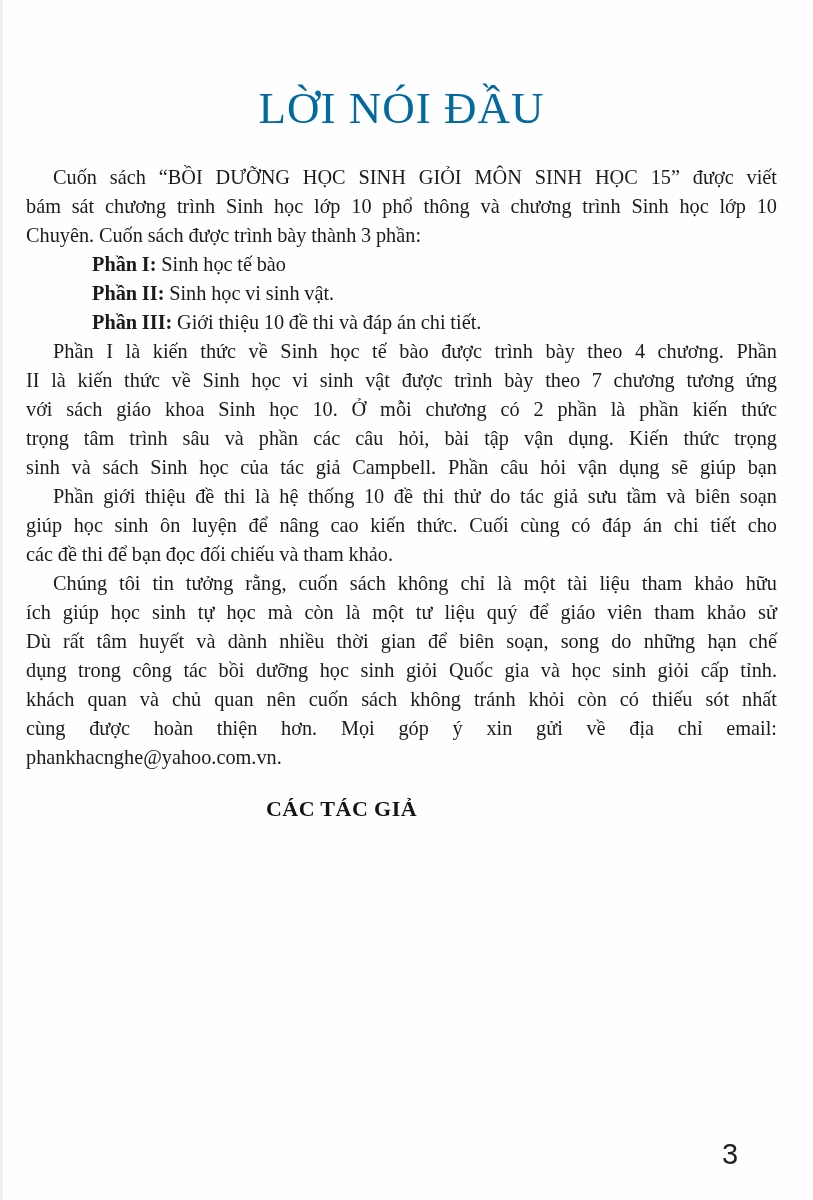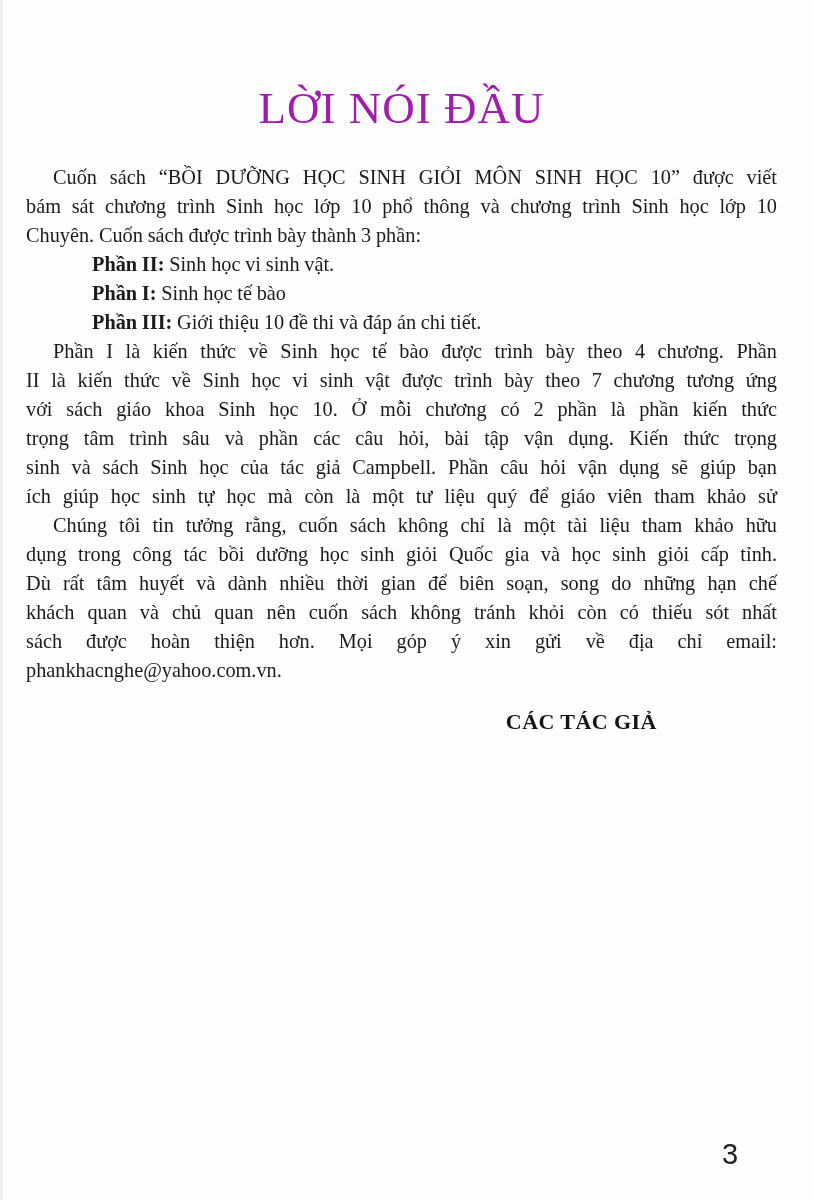--- a/index.html
+++ b/index.html
@@ -23,7 +23,7 @@
     font-size: 45px; font-weight: normal;
     letter-spacing: 1px;
     line-height: 1;
-    color: #a21caf;
+    color: #0369a1;
   }
   .content {
     position: absolute;

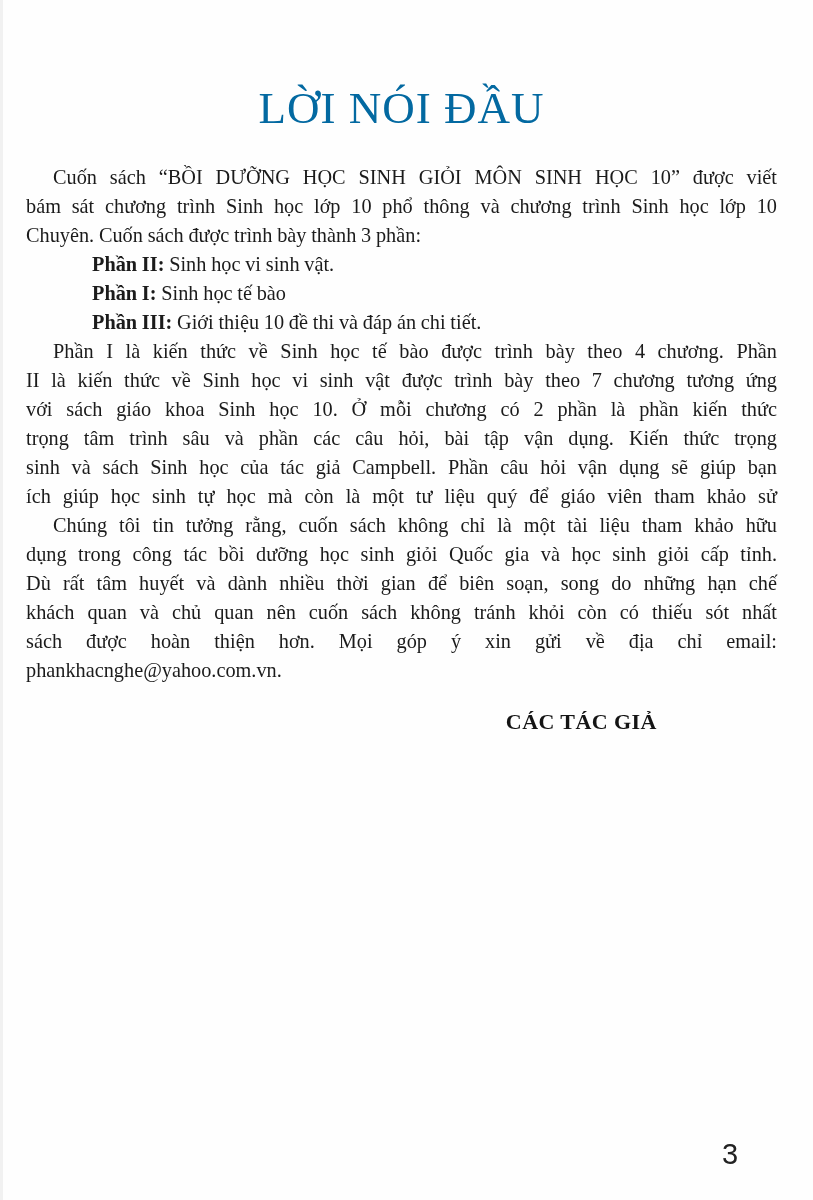--- a/index.html
+++ b/index.html
@@ -68,7 +68,7 @@
 
   <div class="content">
       <div class="para">
-        <div class="line indent">Cuốn sách “BỒI DƯỠNG HỌC SINH GIỎI MÔN SINH HỌC 10” được viết</div>
+        <div class="line indent">Cuốn sách “BỒI DƯỠNG HỌC SINH GIỎI MÔN SINH HỌC 15” được viết</div>
         <div class="line">bám sát chương trình Sinh học lớp 10 phổ thông và chương trình Sinh học lớp 10</div>
         <div class="line last">Chuyên. Cuốn sách được trình bày thành 3 phần:</div>
       </div>

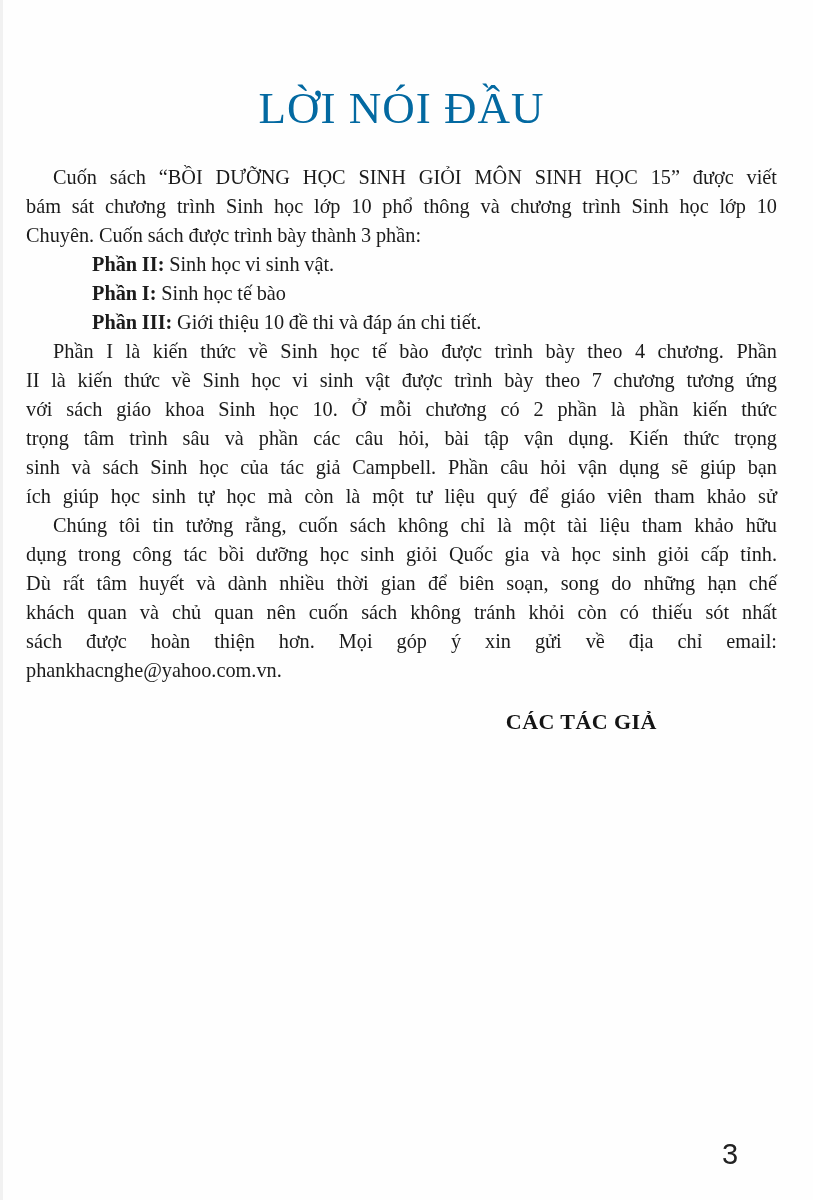--- a/index.html
+++ b/index.html
@@ -73,8 +73,8 @@
         <div class="line last">Chuyên. Cuốn sách được trình bày thành 3 phần:</div>
       </div>
       <div class="para">
+        <div class="line list-line last"><b>Phần I:</b><span> Sinh học tế bào</span></div>
         <div class="line list-line last"><b>Phần II:</b><span> Sinh học vi sinh vật.</span></div>
-        <div class="line list-line last"><b>Phần I:</b><span> Sinh học tế bào</span></div>
         <div class="line list-line last"><b>Phần III:</b><span> Giới thiệu 10 đề thi và đáp án chi tiết.</span></div>
       </div>
       <div class="para">

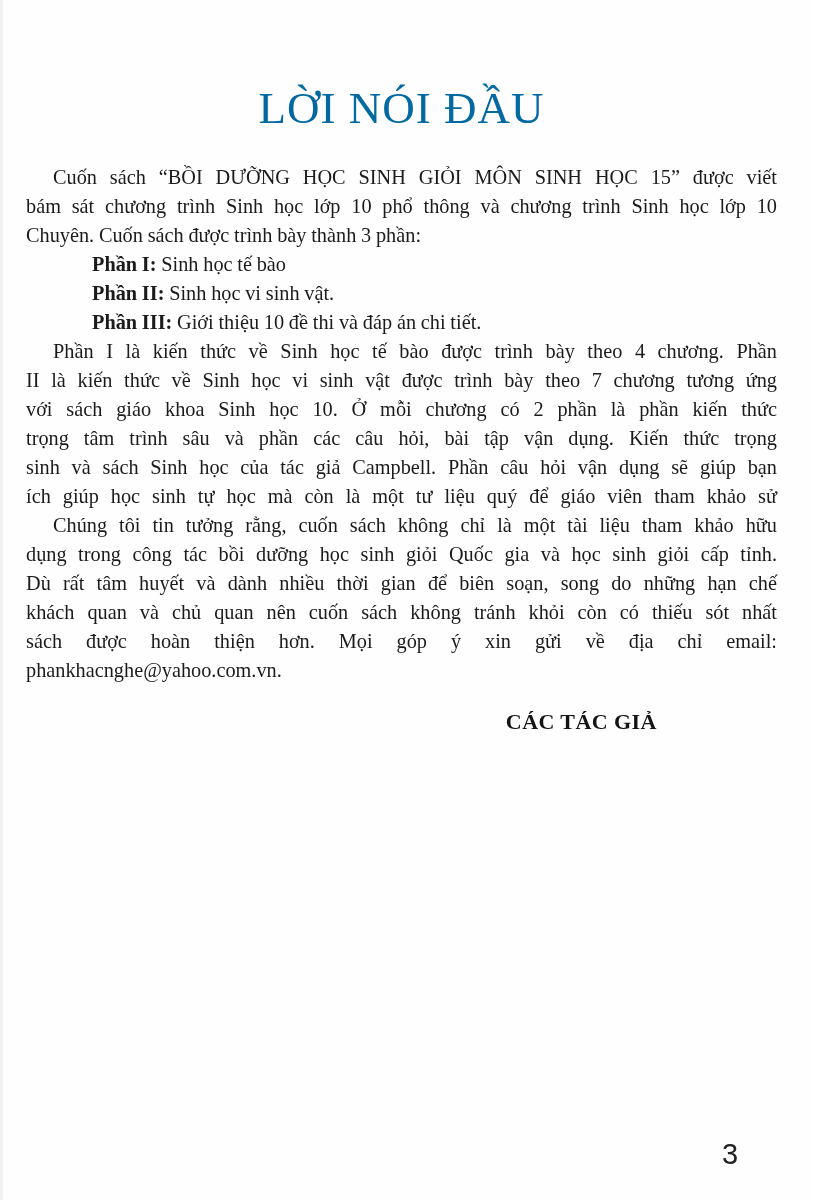--- a/index.html
+++ b/index.html
@@ -85,6 +85,11 @@
         <div class="line">sinh và sách Sinh học của tác giả Campbell. Phần câu hỏi vận dụng sẽ giúp bạn</div>
       </div>
       <div class="para">
+        <div class="line indent">Phần giới thiệu đề thi là hệ thống 10 đề thi thử do tác giả sưu tầm và biên soạn</div>
+        <div class="line">giúp học sinh ôn luyện để nâng cao kiến thức. Cuối cùng có đáp án chi tiết cho</div>
+        <div class="line last">các đề thi để bạn đọc đối chiếu và tham khảo.</div>
+      </div>
+      <div class="para">
         <div class="line">ích giúp học sinh tự học mà còn là một tư liệu quý để giáo viên tham khảo sử</div>
         <div class="line indent">Chúng tôi tin tưởng rằng, cuốn sách không chỉ là một tài liệu tham khảo hữu</div>
         <div class="line">dụng trong công tác bồi dưỡng học sinh giỏi Quốc gia và học sinh giỏi cấp tỉnh.</div>

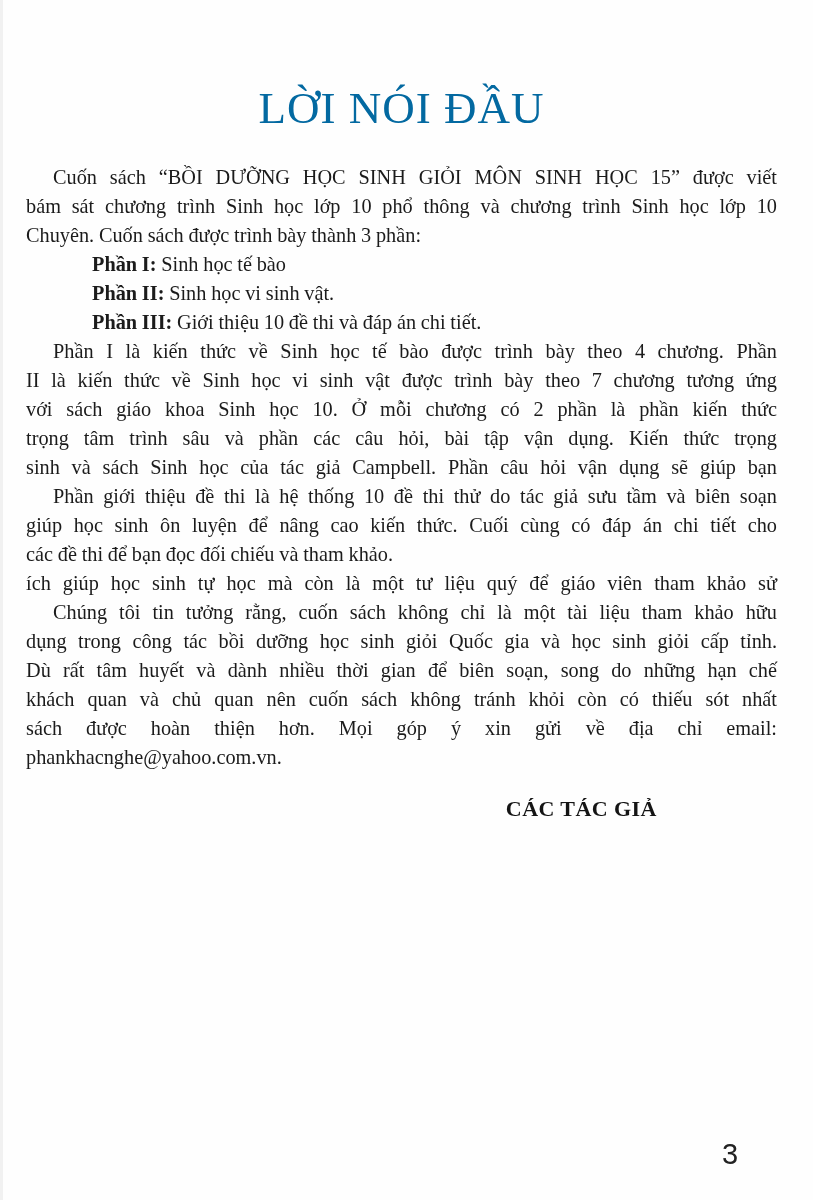--- a/index.html
+++ b/index.html
@@ -90,8 +90,8 @@
         <div class="line last">các đề thi để bạn đọc đối chiếu và tham khảo.</div>
       </div>
       <div class="para">
+        <div class="line indent">Chúng tôi tin tưởng rằng, cuốn sách không chỉ là một tài liệu tham khảo hữu</div>
         <div class="line">ích giúp học sinh tự học mà còn là một tư liệu quý để giáo viên tham khảo sử</div>
-        <div class="line indent">Chúng tôi tin tưởng rằng, cuốn sách không chỉ là một tài liệu tham khảo hữu</div>
         <div class="line">dụng trong công tác bồi dưỡng học sinh giỏi Quốc gia và học sinh giỏi cấp tỉnh.</div>
         <div class="line">Dù rất tâm huyết và dành nhiều thời gian để biên soạn, song do những hạn chế</div>
         <div class="line">khách quan và chủ quan nên cuốn sách không tránh khỏi còn có thiếu sót nhất</div>

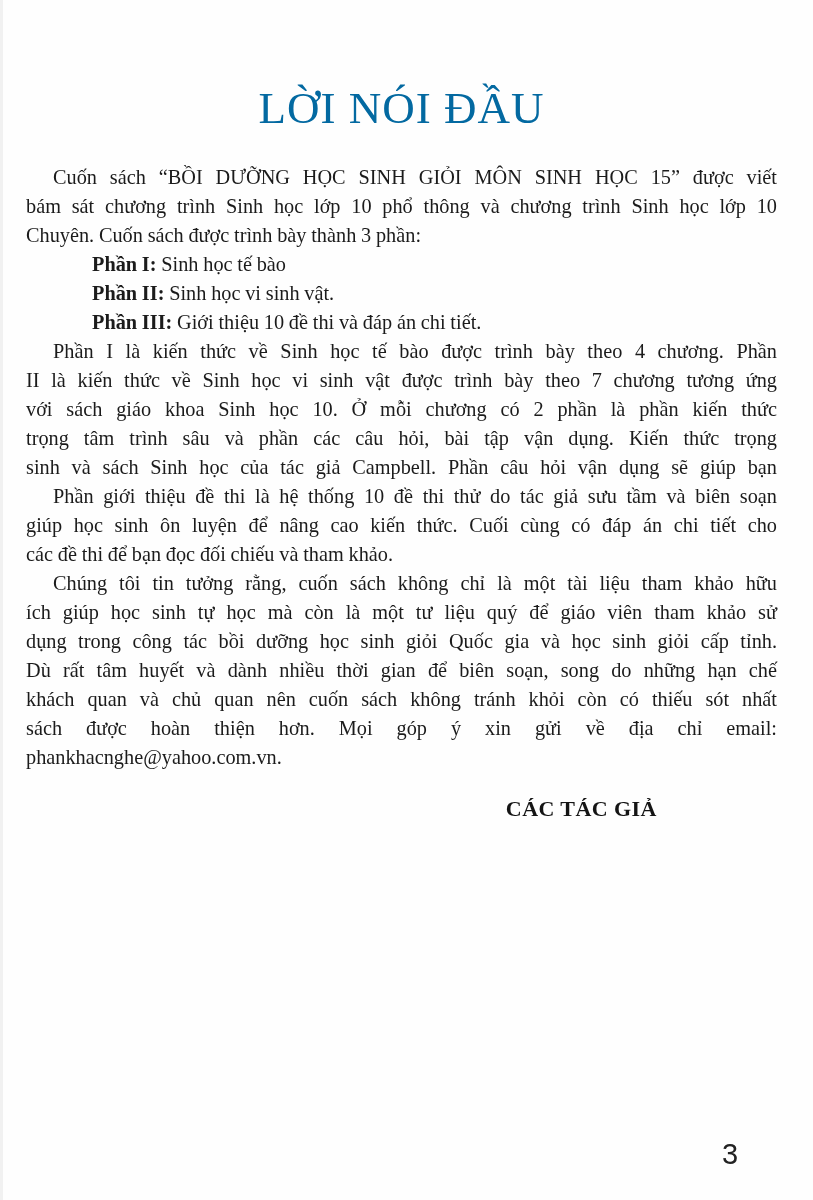--- a/index.html
+++ b/index.html
@@ -92,8 +92,8 @@
       <div class="para">
         <div class="line indent">Chúng tôi tin tưởng rằng, cuốn sách không chỉ là một tài liệu tham khảo hữu</div>
         <div class="line">ích giúp học sinh tự học mà còn là một tư liệu quý để giáo viên tham khảo sử</div>
+        <div class="line">Dù rất tâm huyết và dành nhiều thời gian để biên soạn, song do những hạn chế</div>
         <div class="line">dụng trong công tác bồi dưỡng học sinh giỏi Quốc gia và học sinh giỏi cấp tỉnh.</div>
-        <div class="line">Dù rất tâm huyết và dành nhiều thời gian để biên soạn, song do những hạn chế</div>
         <div class="line">khách quan và chủ quan nên cuốn sách không tránh khỏi còn có thiếu sót nhất</div>
         <div class="line">sách được hoàn thiện hơn. Mọi góp ý xin gửi về địa chỉ email:</div>
         <div class="line last">phankhacnghe@yahoo.com.vn.</div>

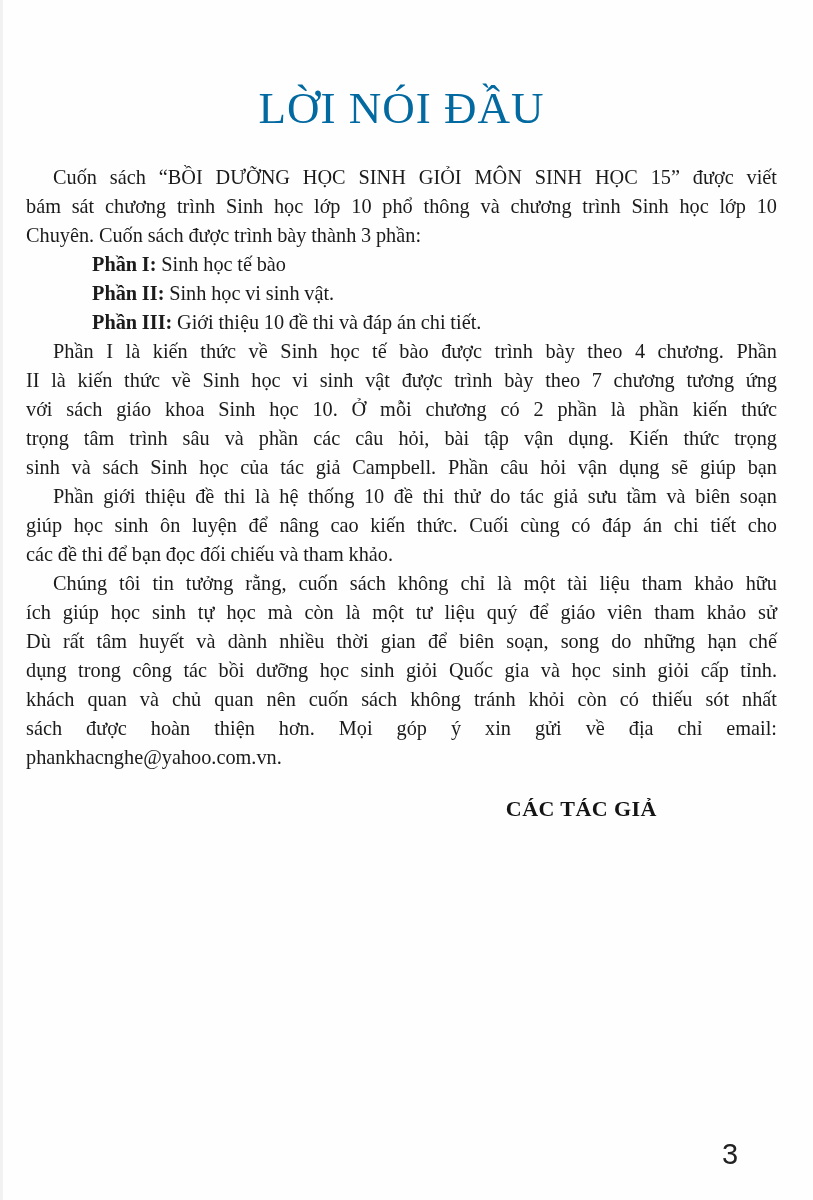--- a/index.html
+++ b/index.html
@@ -95,7 +95,7 @@
         <div class="line">Dù rất tâm huyết và dành nhiều thời gian để biên soạn, song do những hạn chế</div>
         <div class="line">dụng trong công tác bồi dưỡng học sinh giỏi Quốc gia và học sinh giỏi cấp tỉnh.</div>
         <div class="line">khách quan và chủ quan nên cuốn sách không tránh khỏi còn có thiếu sót nhất</div>
-        <div class="line">sách được hoàn thiện hơn. Mọi góp ý xin gửi về địa chỉ email:</div>
+        <div class="line">cùng được hoàn thiện hơn. Mọi góp ý xin gửi về địa chỉ email:</div>
         <div class="line last">phankhacnghe@yahoo.com.vn.</div>
       </div>
       <div class="signature">CÁC TÁC GIẢ</div>

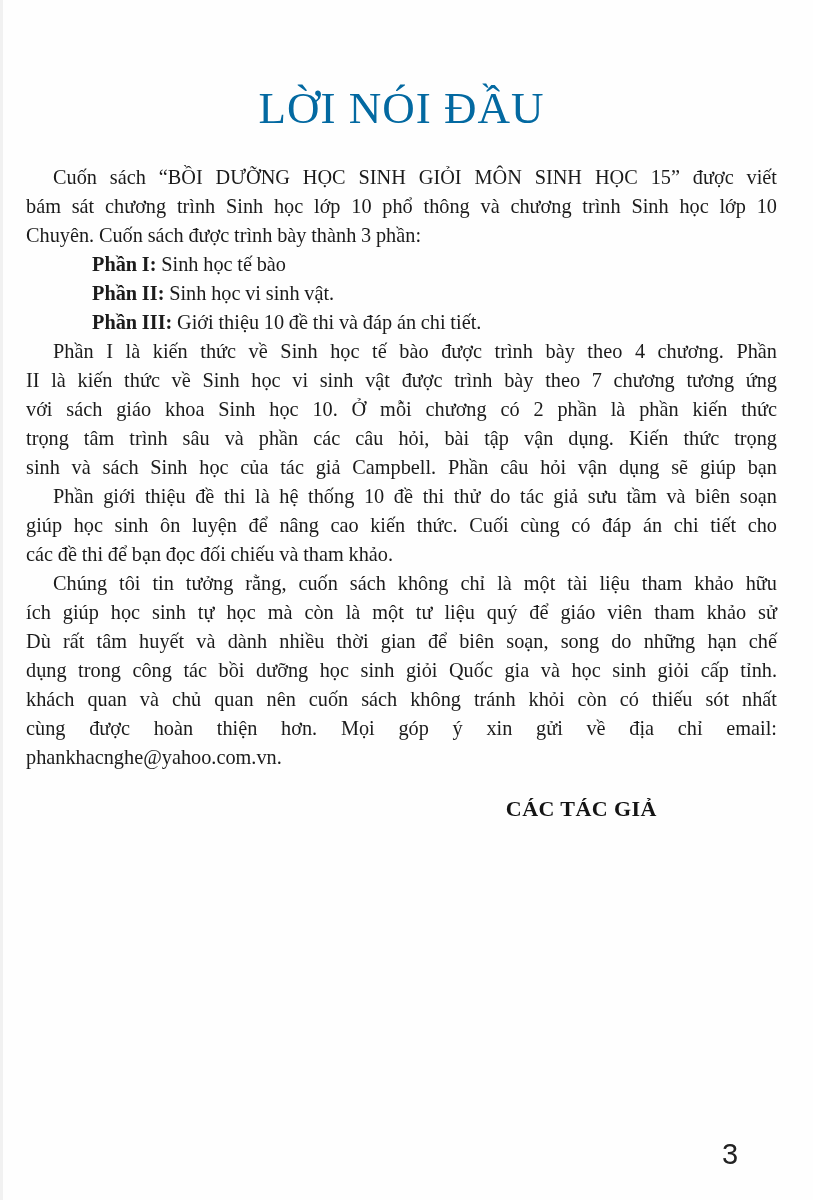--- a/index.html
+++ b/index.html
@@ -43,7 +43,7 @@
   .line.list-line b { font-weight: bold; }
   .signature {
     margin-top: 22px;
-    text-align: right;
+    text-align: center;
     padding-right: 120px;
     font-weight: bold;
     font-size: 22px;

